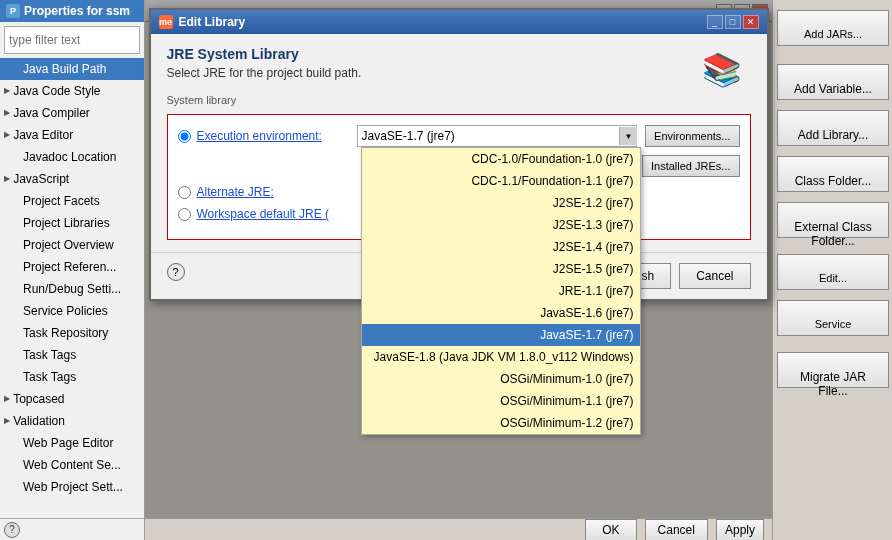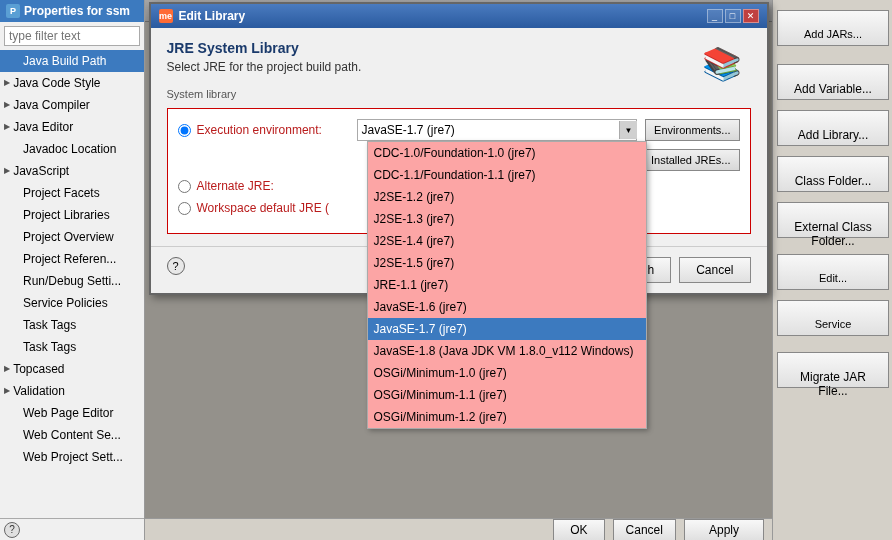--- a/index.html
+++ b/index.html
@@ -130,7 +130,7 @@
       display: flex;
       align-items: flex-start;
       justify-content: center;
-      padding-top: 2px;
+      padding-top: 8px;
     }
 
     

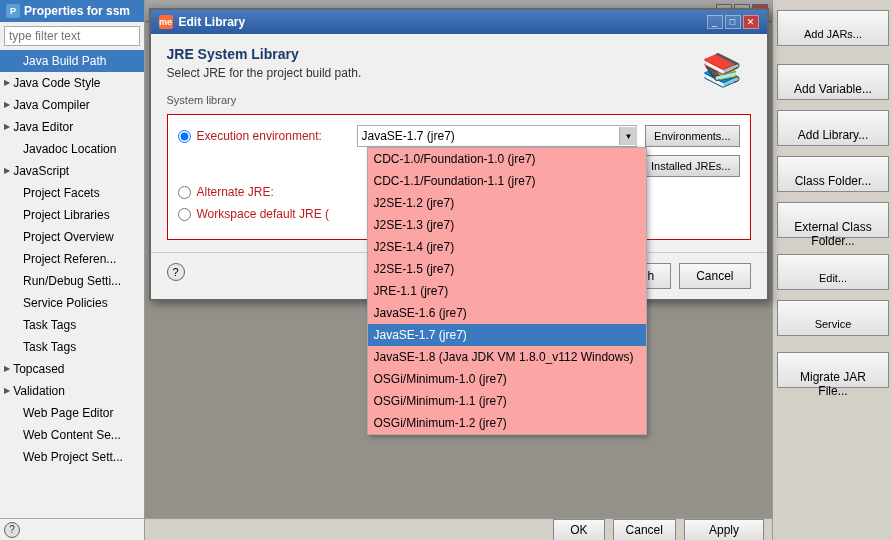--- a/index.html
+++ b/index.html
@@ -39,7 +39,7 @@
       border: 1px solid #aaa;
       background: white;
       width: calc(100% - 8px);
-      height: 20px;
+      height: 28px;
       color: #888;
     }
     .nav-list {

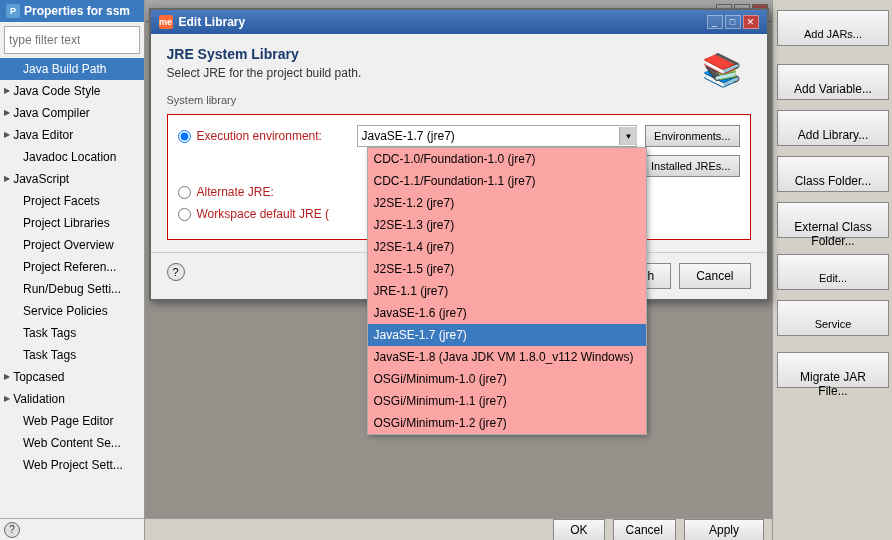--- a/index.html
+++ b/index.html
@@ -214,8 +214,9 @@
       margin-right: 6px;
     }
     .radio-label {
-      color: #b91c1c;
+      color: #1d4ed8;
       min-width: 160px;
+      text-decoration: underline;
     }
     .env-row {
       display: flex;

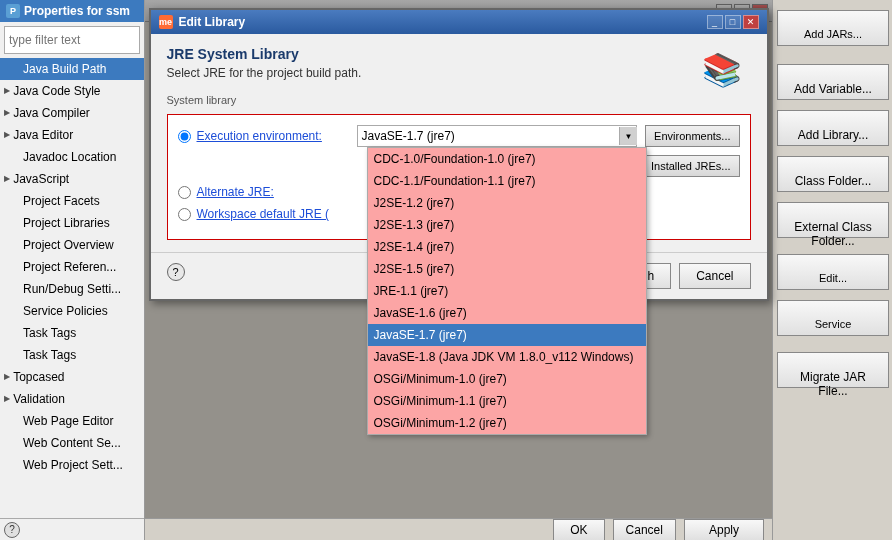--- a/index.html
+++ b/index.html
@@ -246,12 +246,13 @@
     .dropdown-list {
       position: absolute;
       top: 22px;
-      left: 10px;
+      left: 4px;
       width: 280px;
-      background: #fca5a5;
+      background: #fef9c3;
       border: 1px solid #aaa;
       z-index: 100;
       box-shadow: 2px 2px 5px rgba(0,0,0,0.3);
+      text-align: right;
     }
     .dropdown-item {
       padding: 2px 6px;

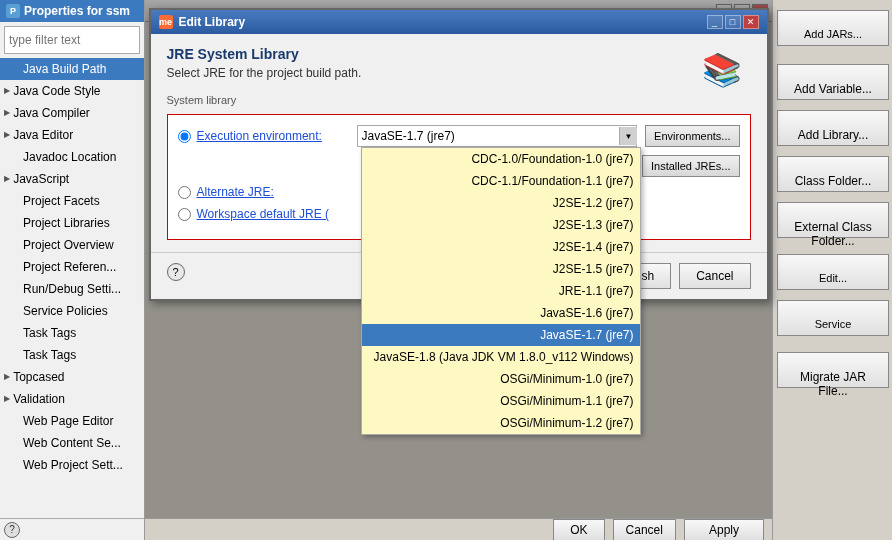--- a/index.html
+++ b/index.html
@@ -421,6 +421,10 @@
       <div class="nav-item">
         <span style="width: 10px; display: inline-block;"></span>
         <span>Service Policies</span>
+      </div>
+      <div class="nav-item">
+        <span style="width: 10px; display: inline-block;"></span>
+        <span>Task Repository</span>
       </div>
       <div class="nav-item">
         <span style="width: 10px; display: inline-block;"></span>

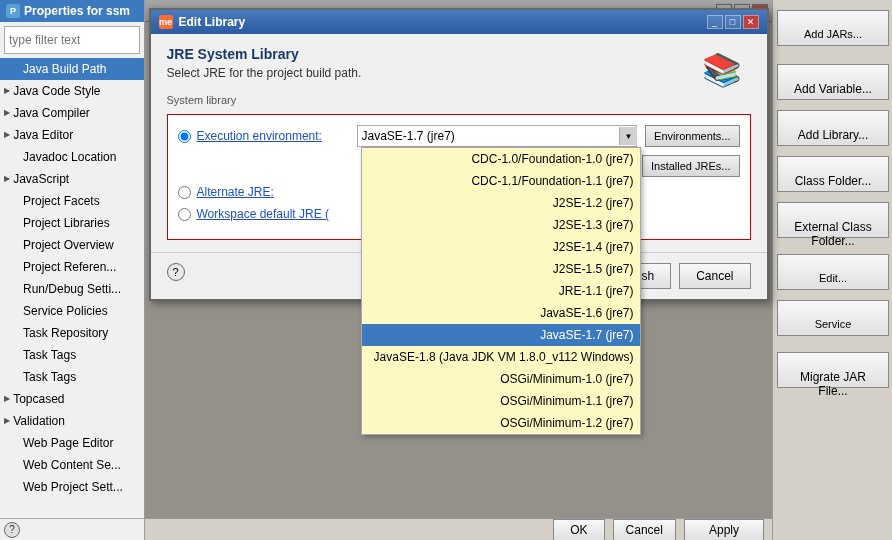--- a/index.html
+++ b/index.html
@@ -323,7 +323,7 @@
       gap: 8px;
     }
     .apply-btn {
-      padding: 3px 24px;
+      padding: 3px 8px;
       background: linear-gradient(to bottom, #f8f8f8, #e0e0e0);
       border: 1px solid #888;
       cursor: pointer;

